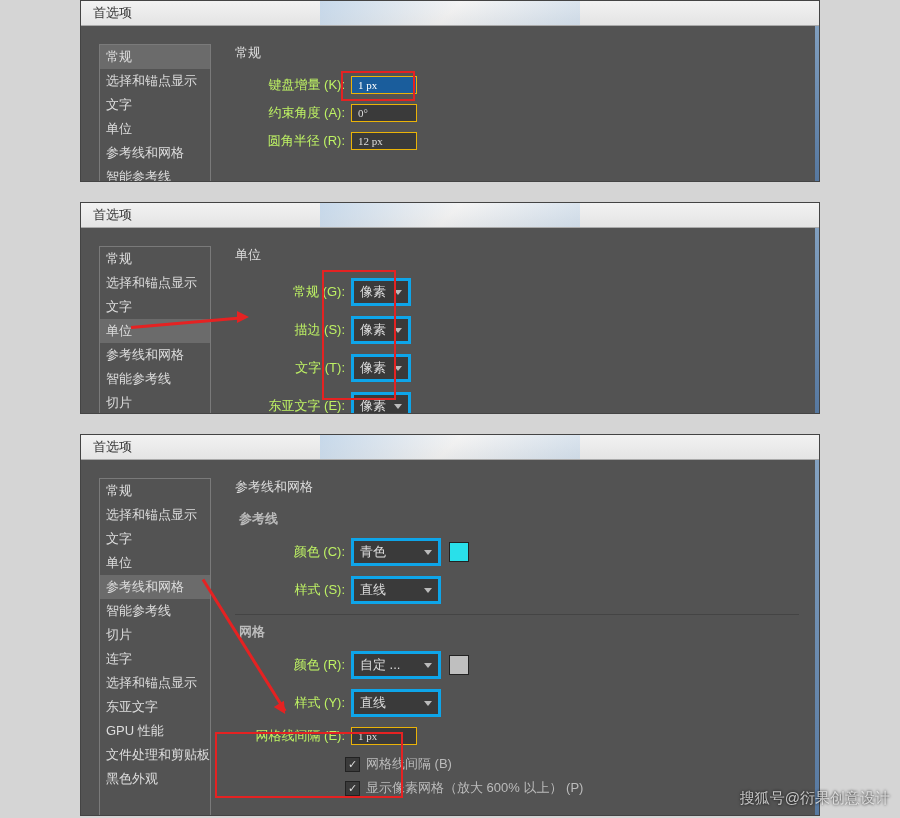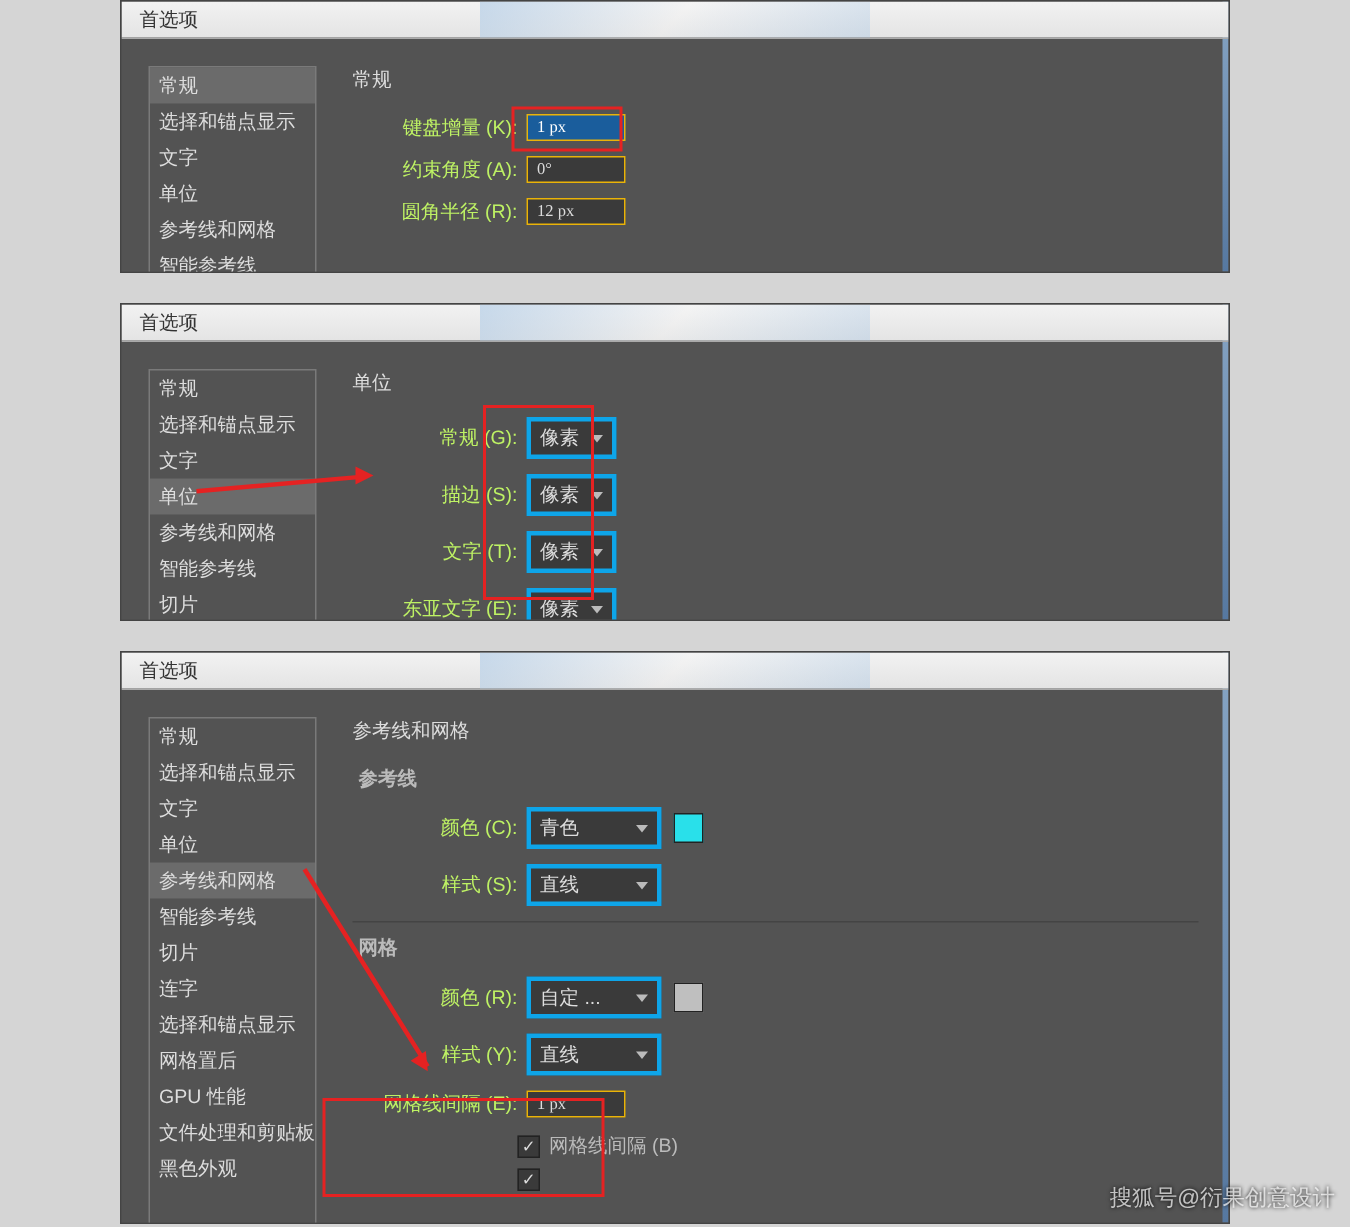--- a/index.html
+++ b/index.html
@@ -135,7 +135,7 @@
           <li>切片</li>
           <li>连字</li>
           <li>选择和锚点显示</li>
-          <li>网格置后</li>
+          <li>东亚文字</li>
           <li>GPU 性能</li>
           <li>文件处理和剪贴板</li>
           <li>黑色外观</li>

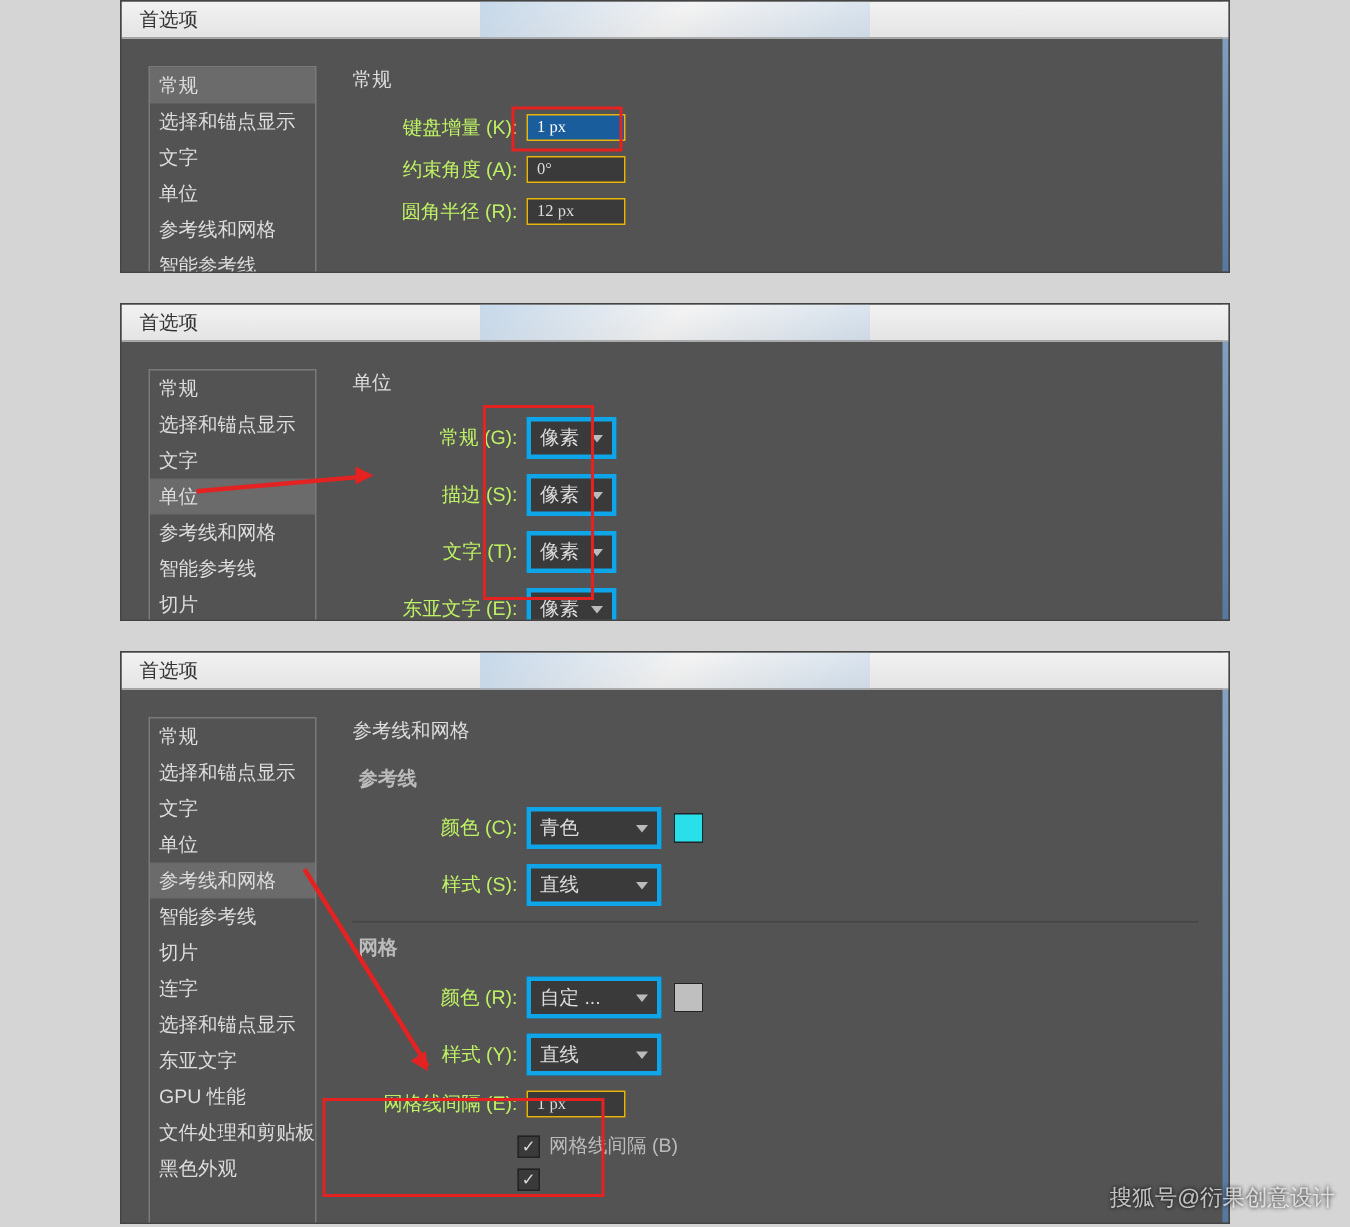--- a/index.html
+++ b/index.html
@@ -184,6 +184,7 @@
             </div>
           <div class="check">
               <span class="box">✓</span>
+              <span>显示像素网格（放大 600% 以上） (P)</span>
             </div>
         </div>
         <div class="highlight" style="left:4px;top:254px;width:184px;height:62px"></div>

